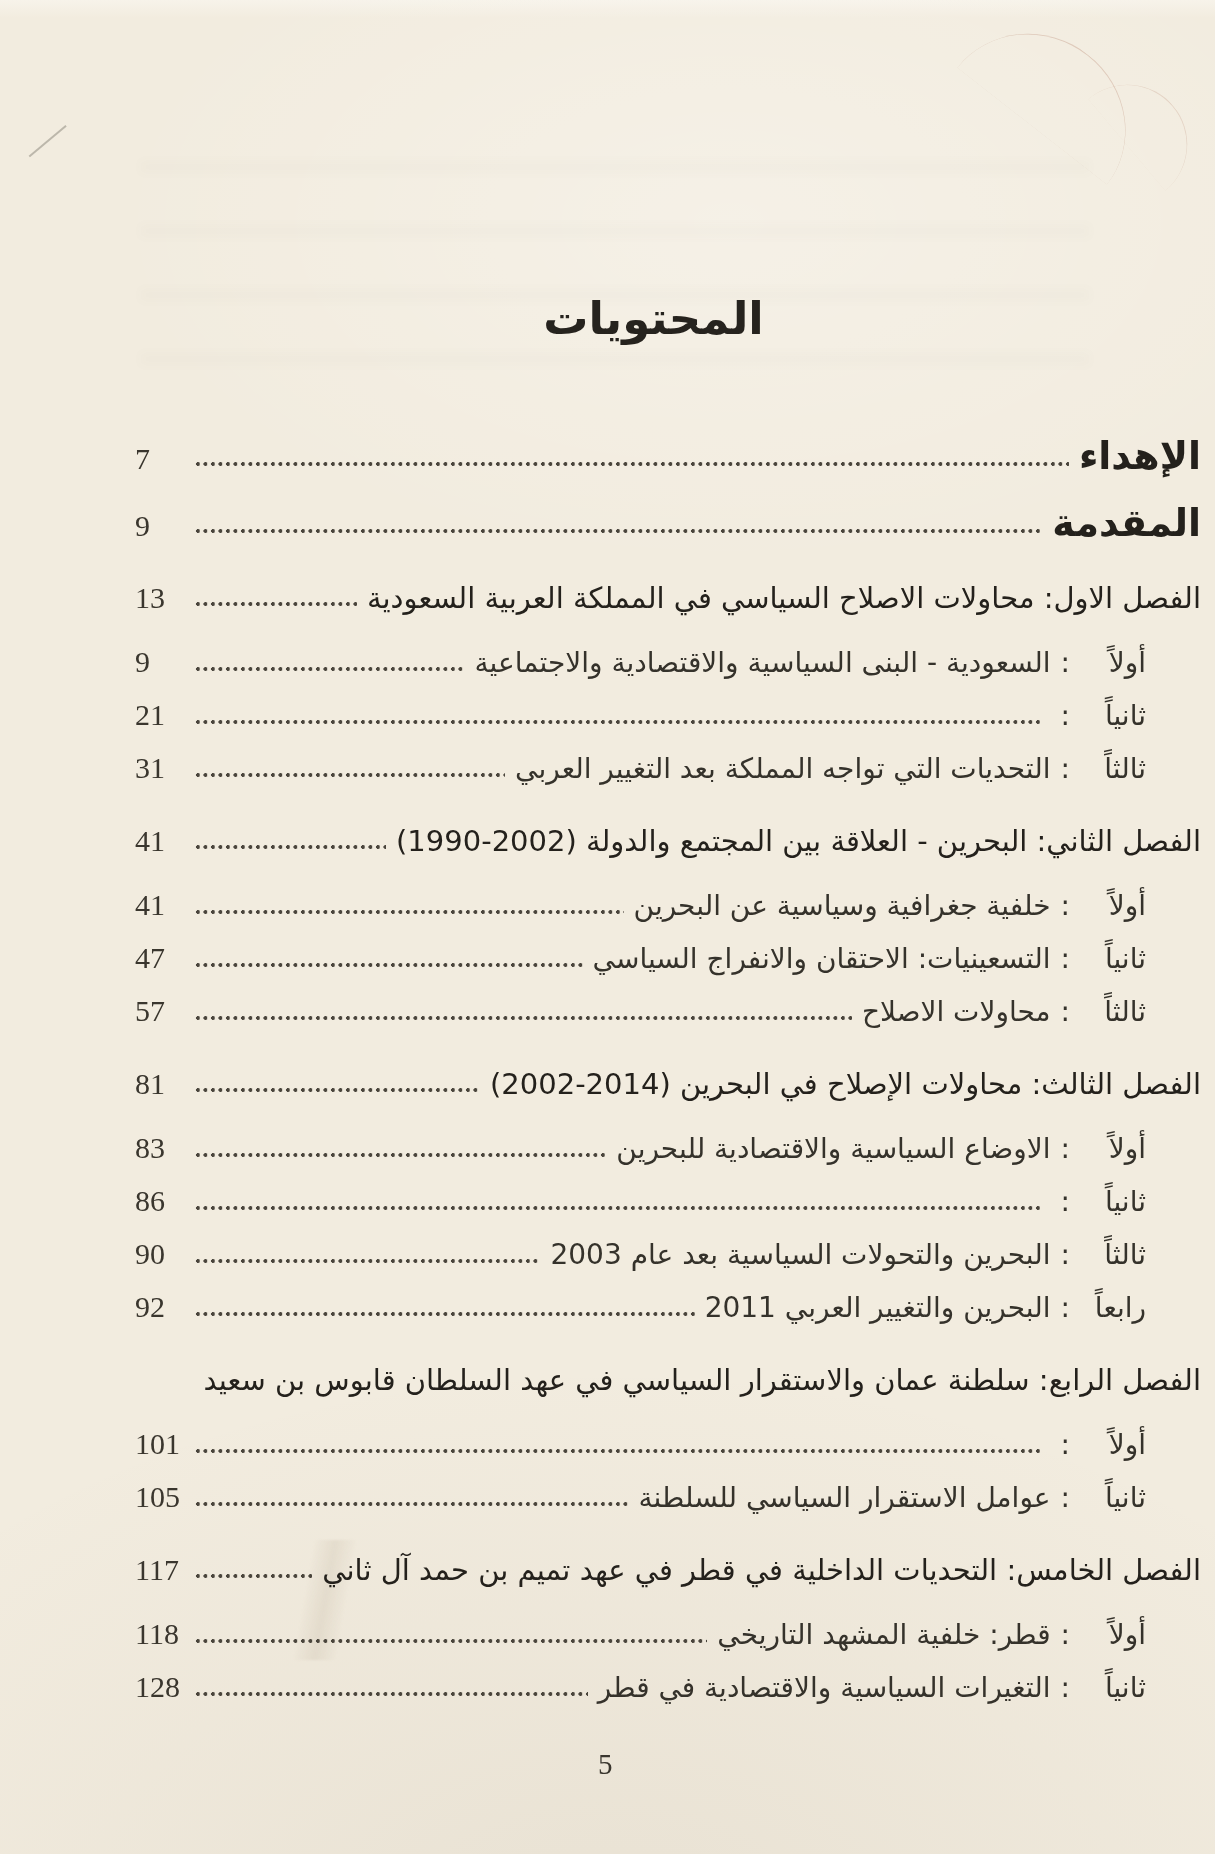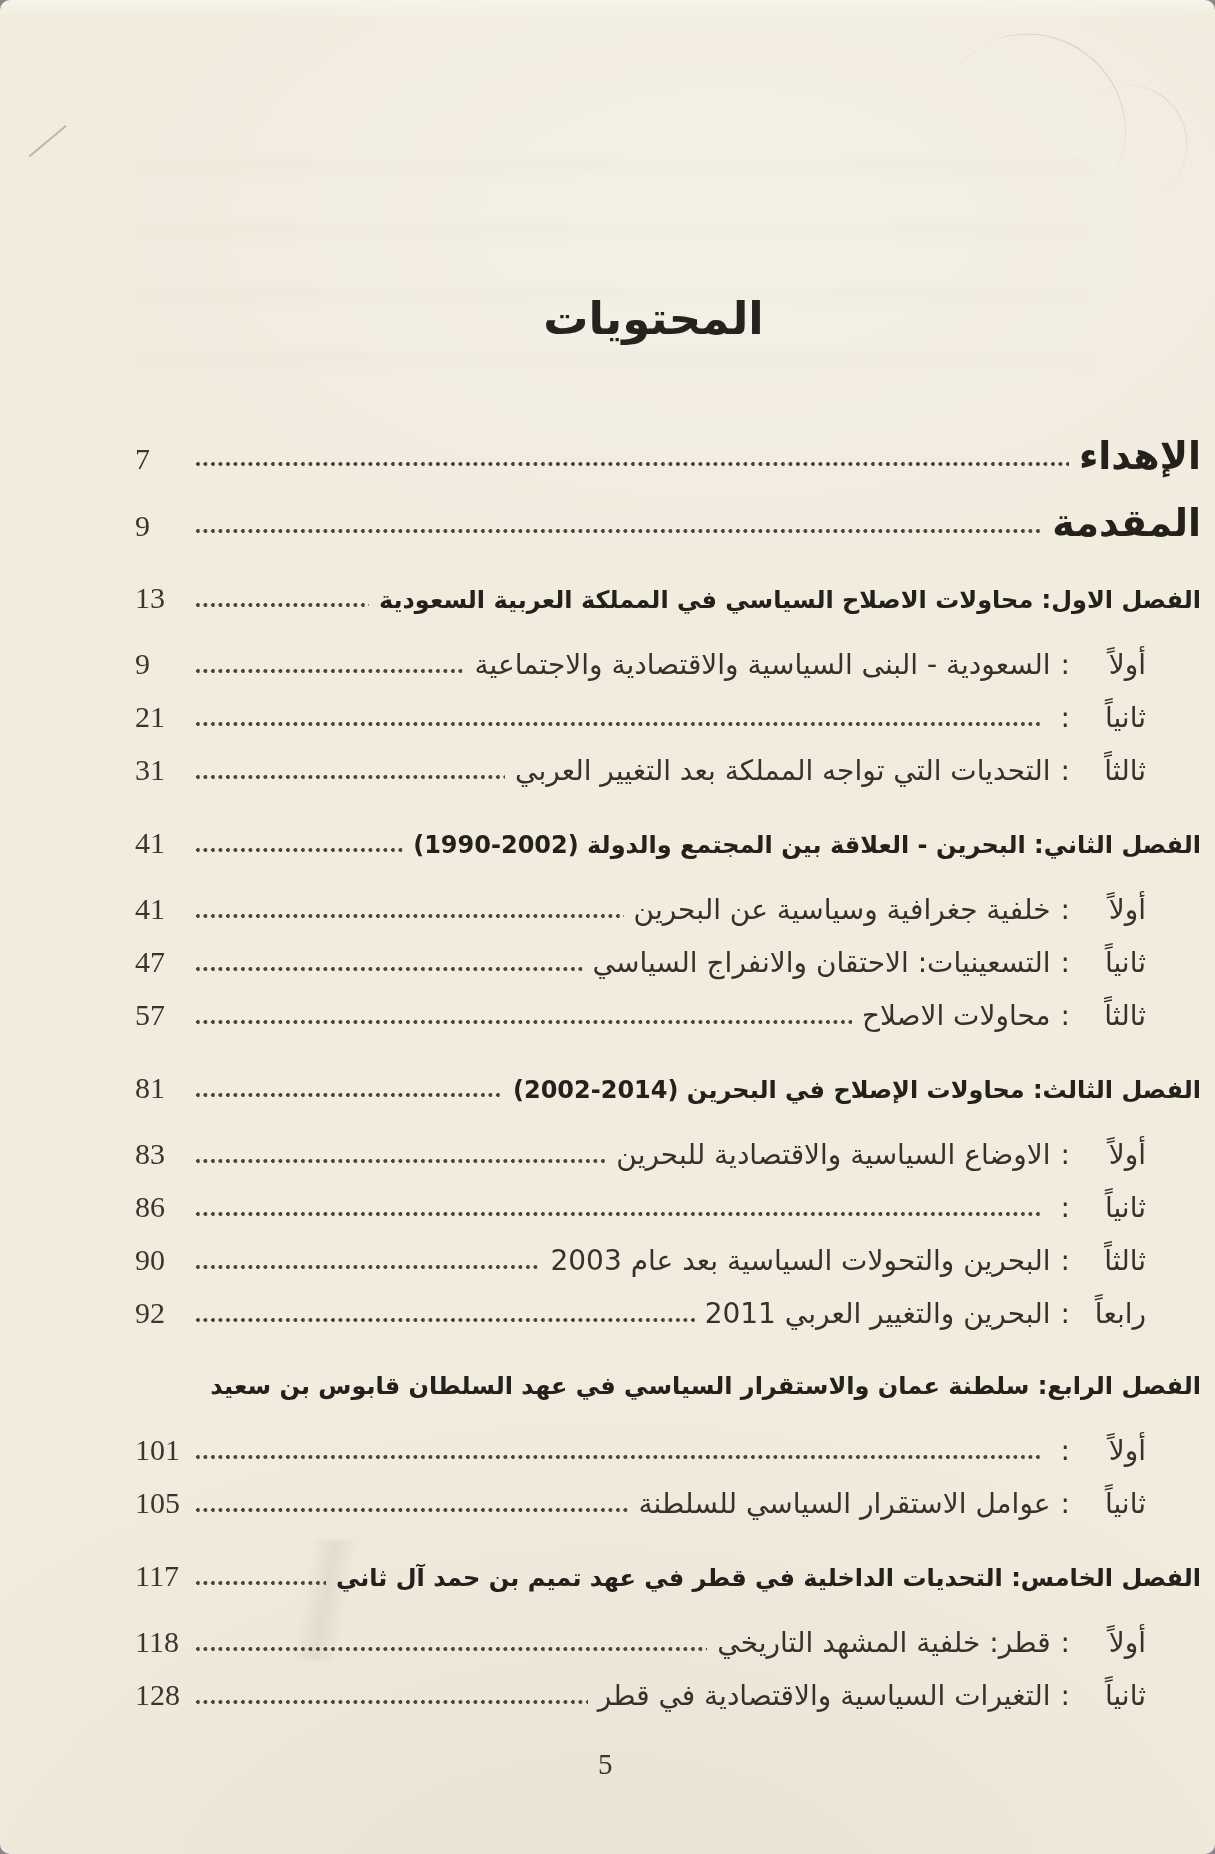--- a/index.html
+++ b/index.html
@@ -14,7 +14,6 @@
     overflow:hidden;
     font-family:"DejaVu Sans",sans-serif;
     color:#35322b;
-    border-radius:10px;
   }
   
   .ghost-band{

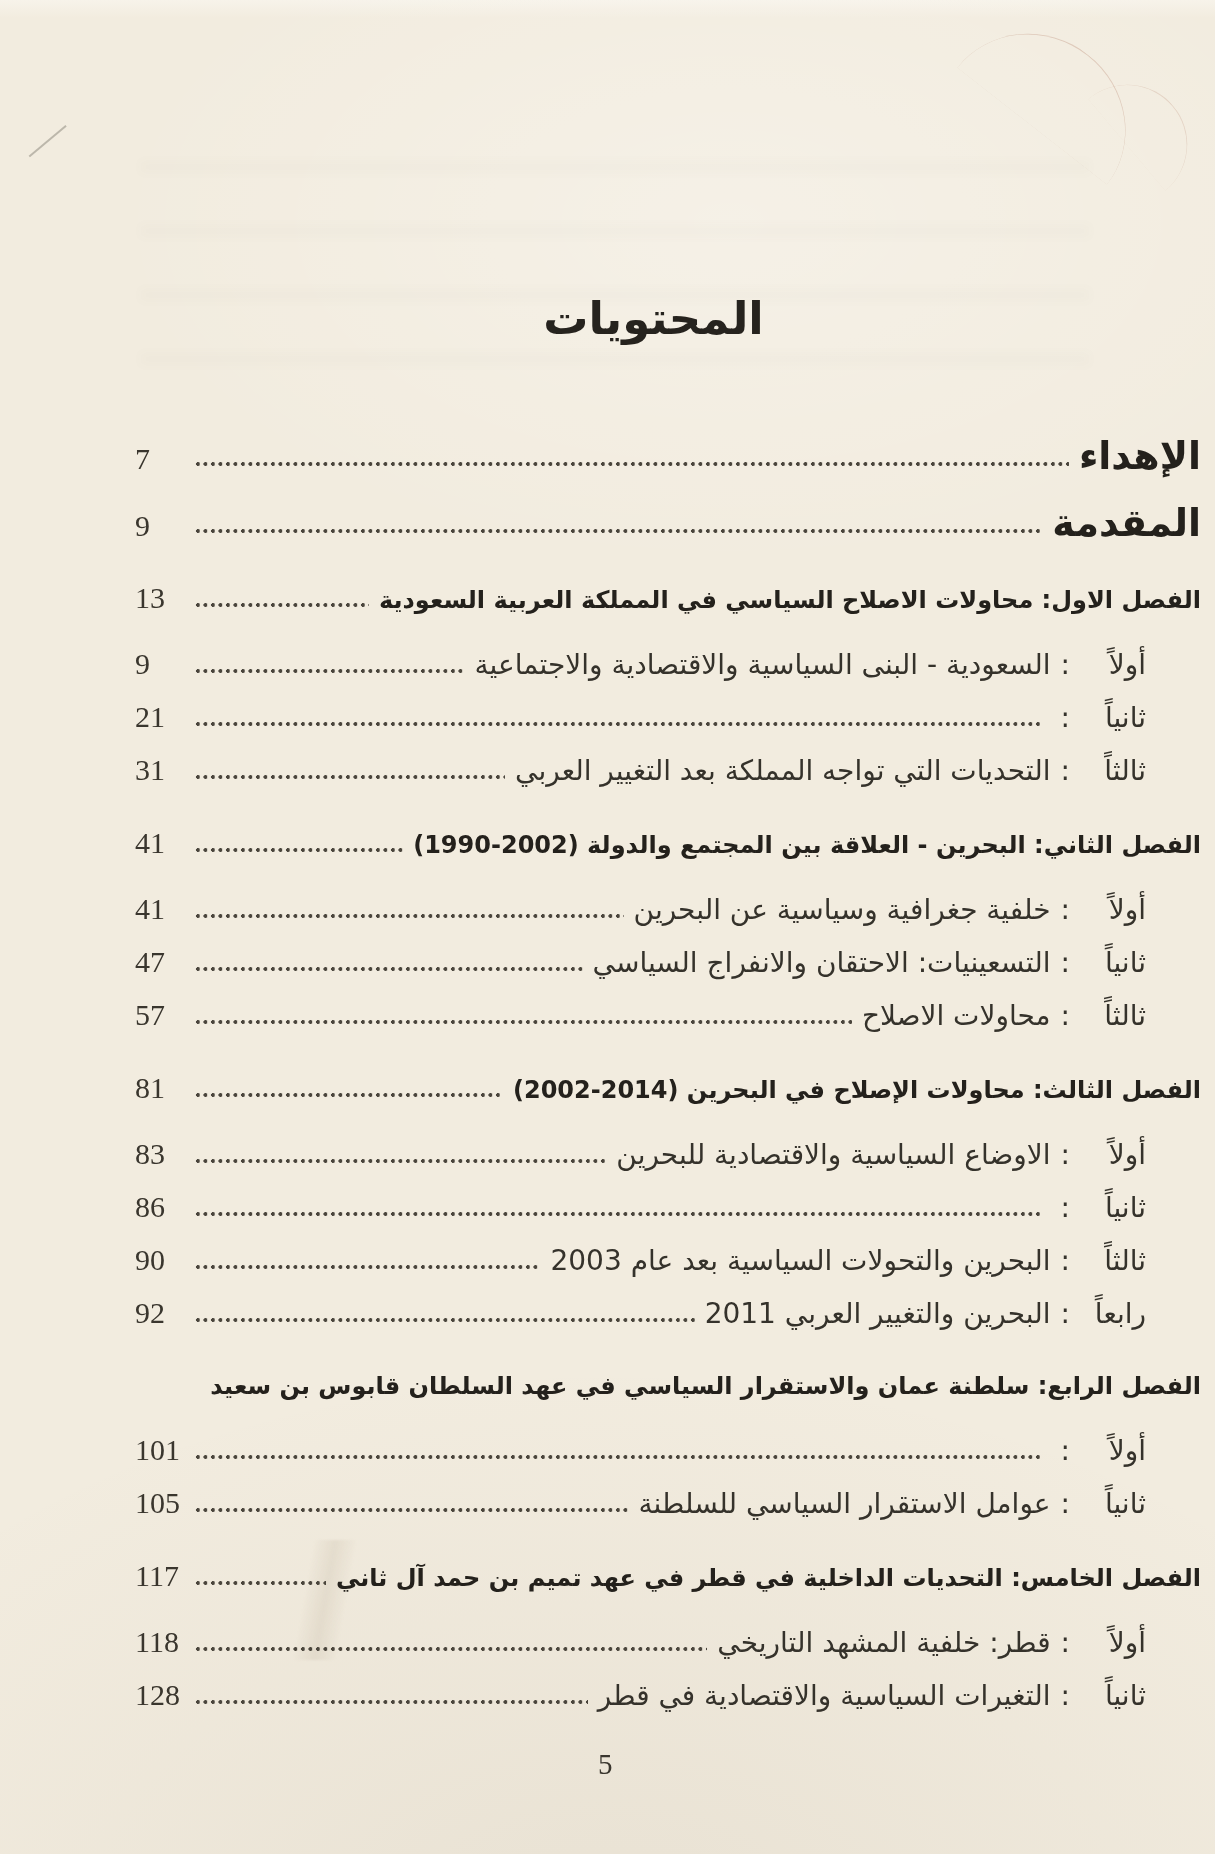--- a/index.html
+++ b/index.html
@@ -50,7 +50,7 @@
   .row:first-child{margin-top:0;}
 
   .row .label{white-space:nowrap;}
-  .row.chapter .label{font-weight:700;font-size:24px;color:#24211c;}
+  .row.chapter .label{font-weight:400;font-size:29px;color:#24211c;}
   .row.item .label{font-weight:700;font-size:38px;color:#24211c;}
   .row.sub{padding-right:55px;}
   .ord{min-width:62px;white-space:nowrap;}

